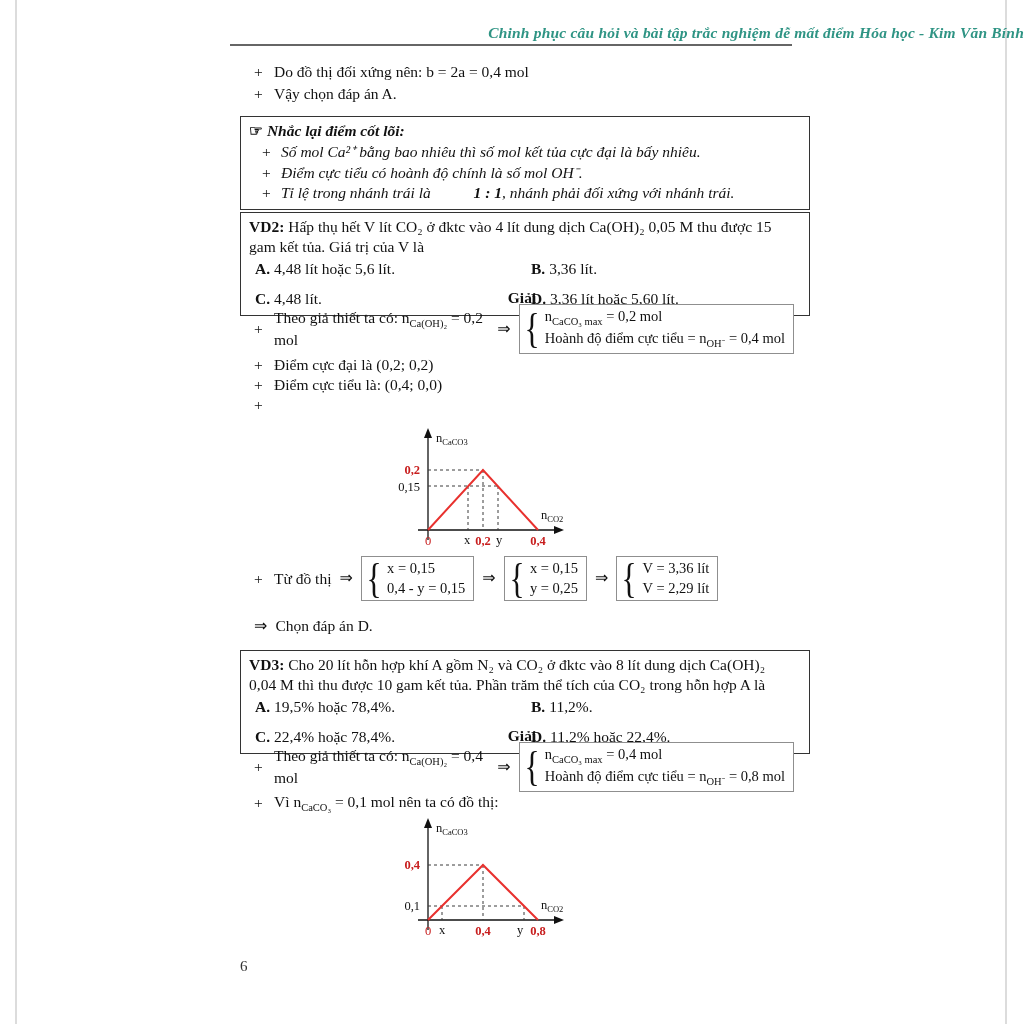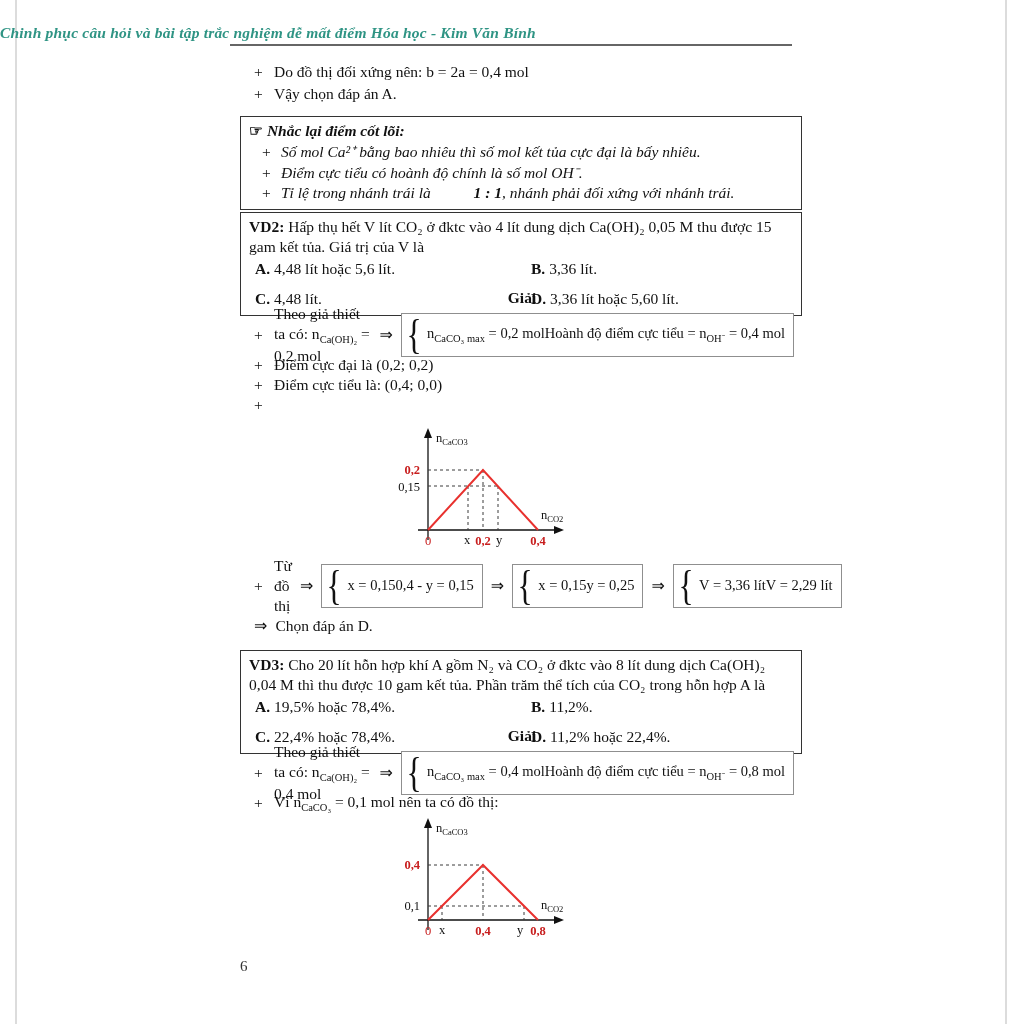--- a/index.html
+++ b/index.html
@@ -13,7 +13,7 @@
   .edge.right{left:1005px;}
 
   .header-title{
-    position:absolute;top:24px;left:0;right:0;text-align:left;
+    position:absolute;top:24px;left:0;right:0;text-align:right;
     font-style:italic;font-weight:600;font-size:15.5px;color:#2f9484;
     letter-spacing:.2px;
   }

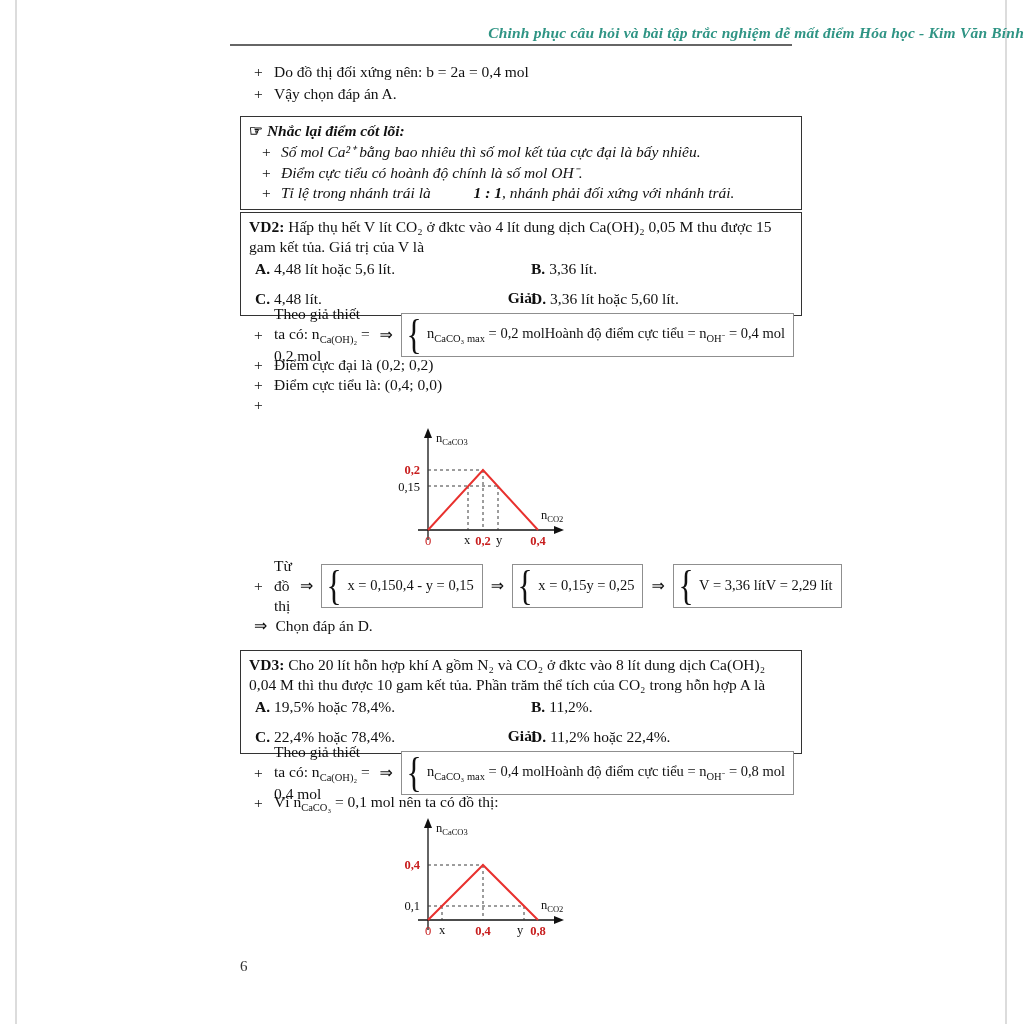--- a/index.html
+++ b/index.html
@@ -25,7 +25,7 @@
   .plus{width:12px;flex:0 0 auto;}
   .implies{font-size:16px;}
 
-  .kp-box,.vd-box{border:1.3px solid #333;padding:4px 12px 6px 8px;background:#fff;}
+  .kp-box,.vd-box{border:1.3px solid #333;padding:4px 20px 6px 8px;background:#fff;}
   .kp-title{font-weight:bold;font-style:italic;}
   .kp-title .marker{font-style:normal;margin-right:4px;}
   .kp-item{font-style:italic;display:flex;gap:8px;padding-left:12px;margin-top:1px;}

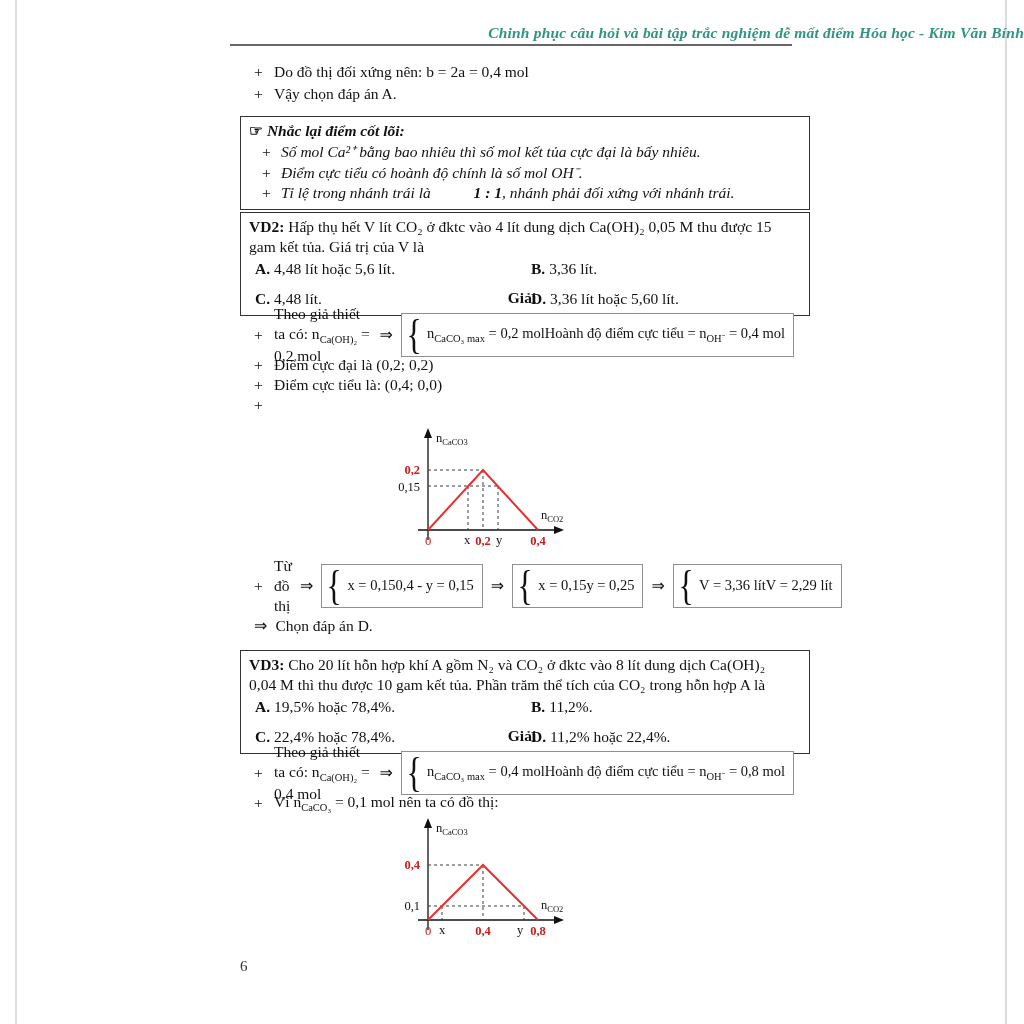--- a/index.html
+++ b/index.html
@@ -40,7 +40,7 @@
   .formula sub,.case-line sub{font-size:10.5px;}
   .cases{border:1px solid #8f8f8f;display:flex;align-items:center;padding:2px 8px 2px 2px;background:#fff;}
   .brace{font-size:42px;line-height:.9;font-weight:400;margin-right:3px;transform:scaleX(.75);}
-  .case-col{display:flex;}
+  .case-col{display:flex;flex-direction:column;}
   .case-line{font-size:14.5px;line-height:1.35;white-space:nowrap;}
 
   .sys{border:1px solid #8f8f8f;display:flex;align-items:center;padding:2px 8px 2px 2px;background:#fff;}

